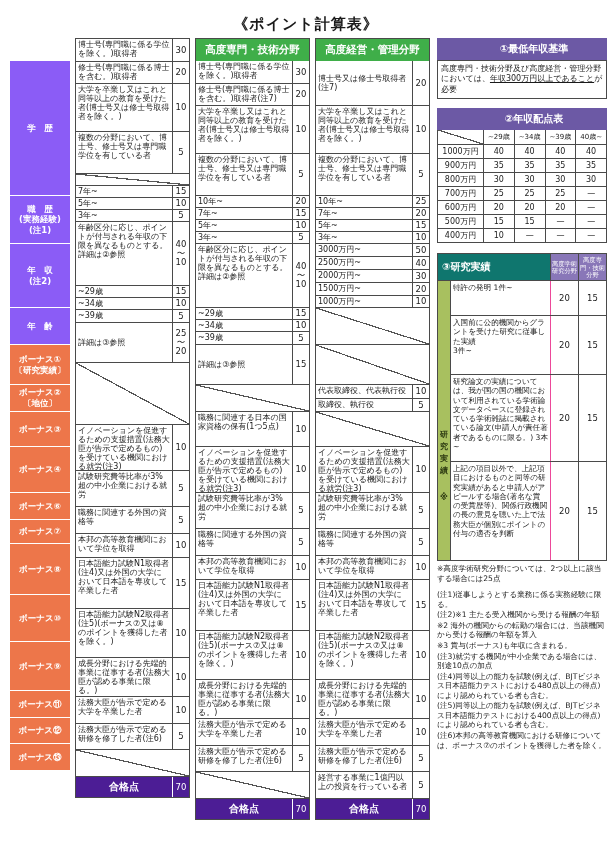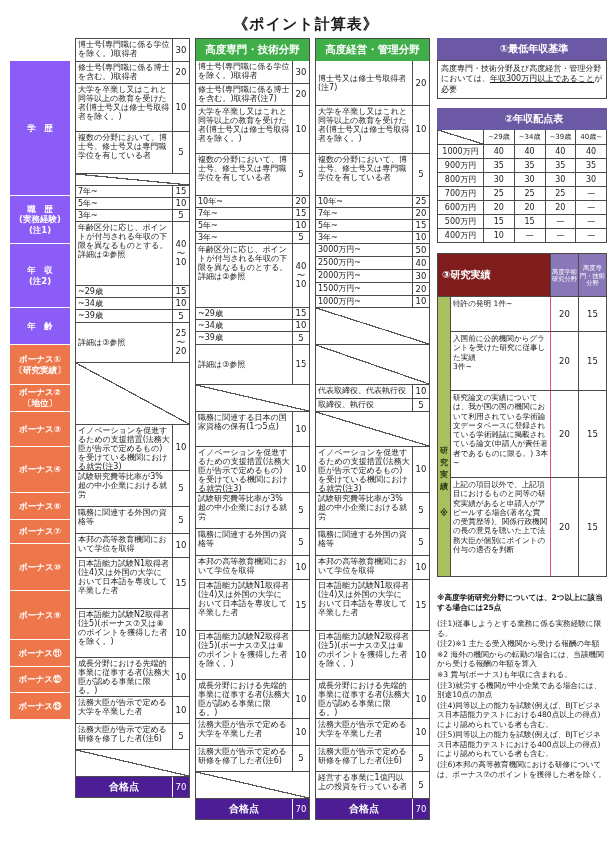--- a/index.html
+++ b/index.html
@@ -52,7 +52,7 @@
   .yhead{height:14px;font-size:7px;}
   .gap9{height:9px}.gap10{height:10px}
   .p3head{display:flex;border:1px solid #4a4a4a;border-bottom:none;}
-  .p3title{flex:1;background:#7f1d1d;color:#fff;font-weight:bold;font-size:10px;display:flex;align-items:center;padding-left:4px;height:42px;box-sizing:border-box;}
+  .p3title{flex:1;background:#0f766e;color:#fff;font-weight:bold;font-size:10px;display:flex;align-items:center;padding-left:4px;height:26px;box-sizing:border-box;}
   .p3sub{width:28px;flex:none;background:#8977B8;color:#fff;font-size:6.3px;line-height:1.15;display:flex;align-items:center;justify-content:center;text-align:center;white-space:pre-line;border-left:1px solid #4a4a4a;box-sizing:border-box;}
   .p3body{display:flex;border:1px solid #4a4a4a;}
   .strip{width:12px;flex:none;background:#A8C05F;border-right:1px solid #4a4a4a;display:flex;flex-direction:column;align-items:center;justify-content:center;font-size:8px;font-weight:bold;color:#2e3b12;}

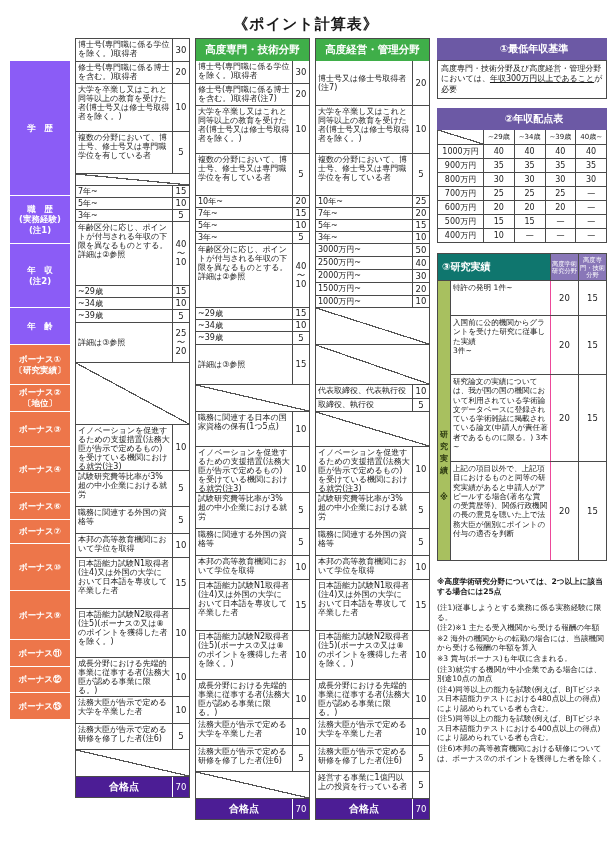--- a/index.html
+++ b/index.html
@@ -93,6 +93,7 @@
       <div class="lc orange h45">ボーナス④</div>
       <div class="lc orange h26">ボーナス⑥</div>
       <div class="lc orange h23">ボーナス⑦</div>
+      <div class="lc orange h50">ボーナス⑧</div>
       <div class="lc orange h46">ボーナス⑩</div>
       <div class="lc orange h48">ボーナス⑨</div>
       <div class="lc orange h26">ボーナス⑪</div>

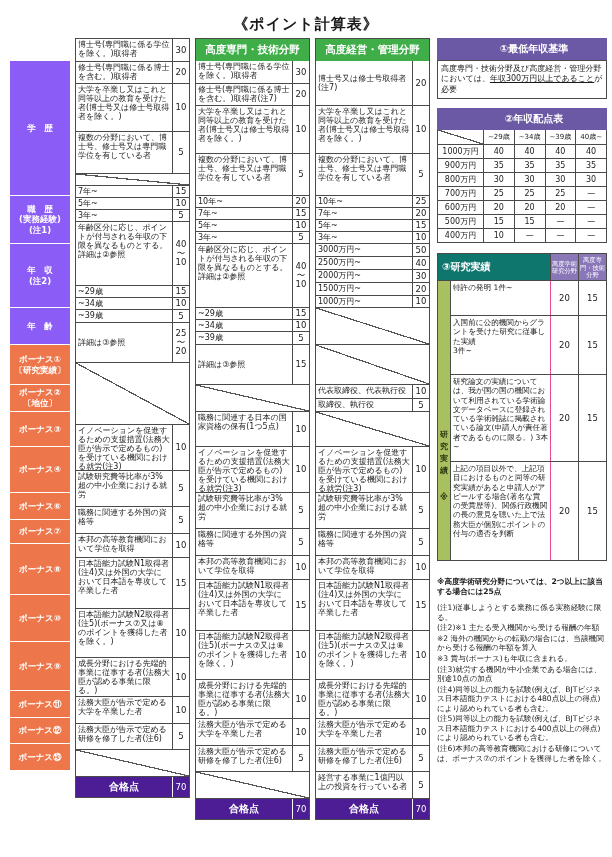--- a/index.html
+++ b/index.html
@@ -65,7 +65,7 @@
   .p3p{width:27px;flex:none;display:flex;align-items:center;justify-content:center;font-size:8.5px;border-right:1px solid #4a4a4a;}
   .p3p:last-child{border-right:none;}
   .p3r1{min-height:34px}.p3r2{min-height:58px}.p3r3{min-height:86px}.p3r4{min-height:98px}
-  .p3note{margin-top:16px;font-size:7.6px;line-height:1.25;font-weight:bold;}
+  .p3note{margin-top:3px;font-size:7.6px;line-height:1.25;}
   .notes{margin-top:7px;font-size:7.6px;line-height:1.26;}
   .notes div{margin-bottom:1px;}
 </style>

